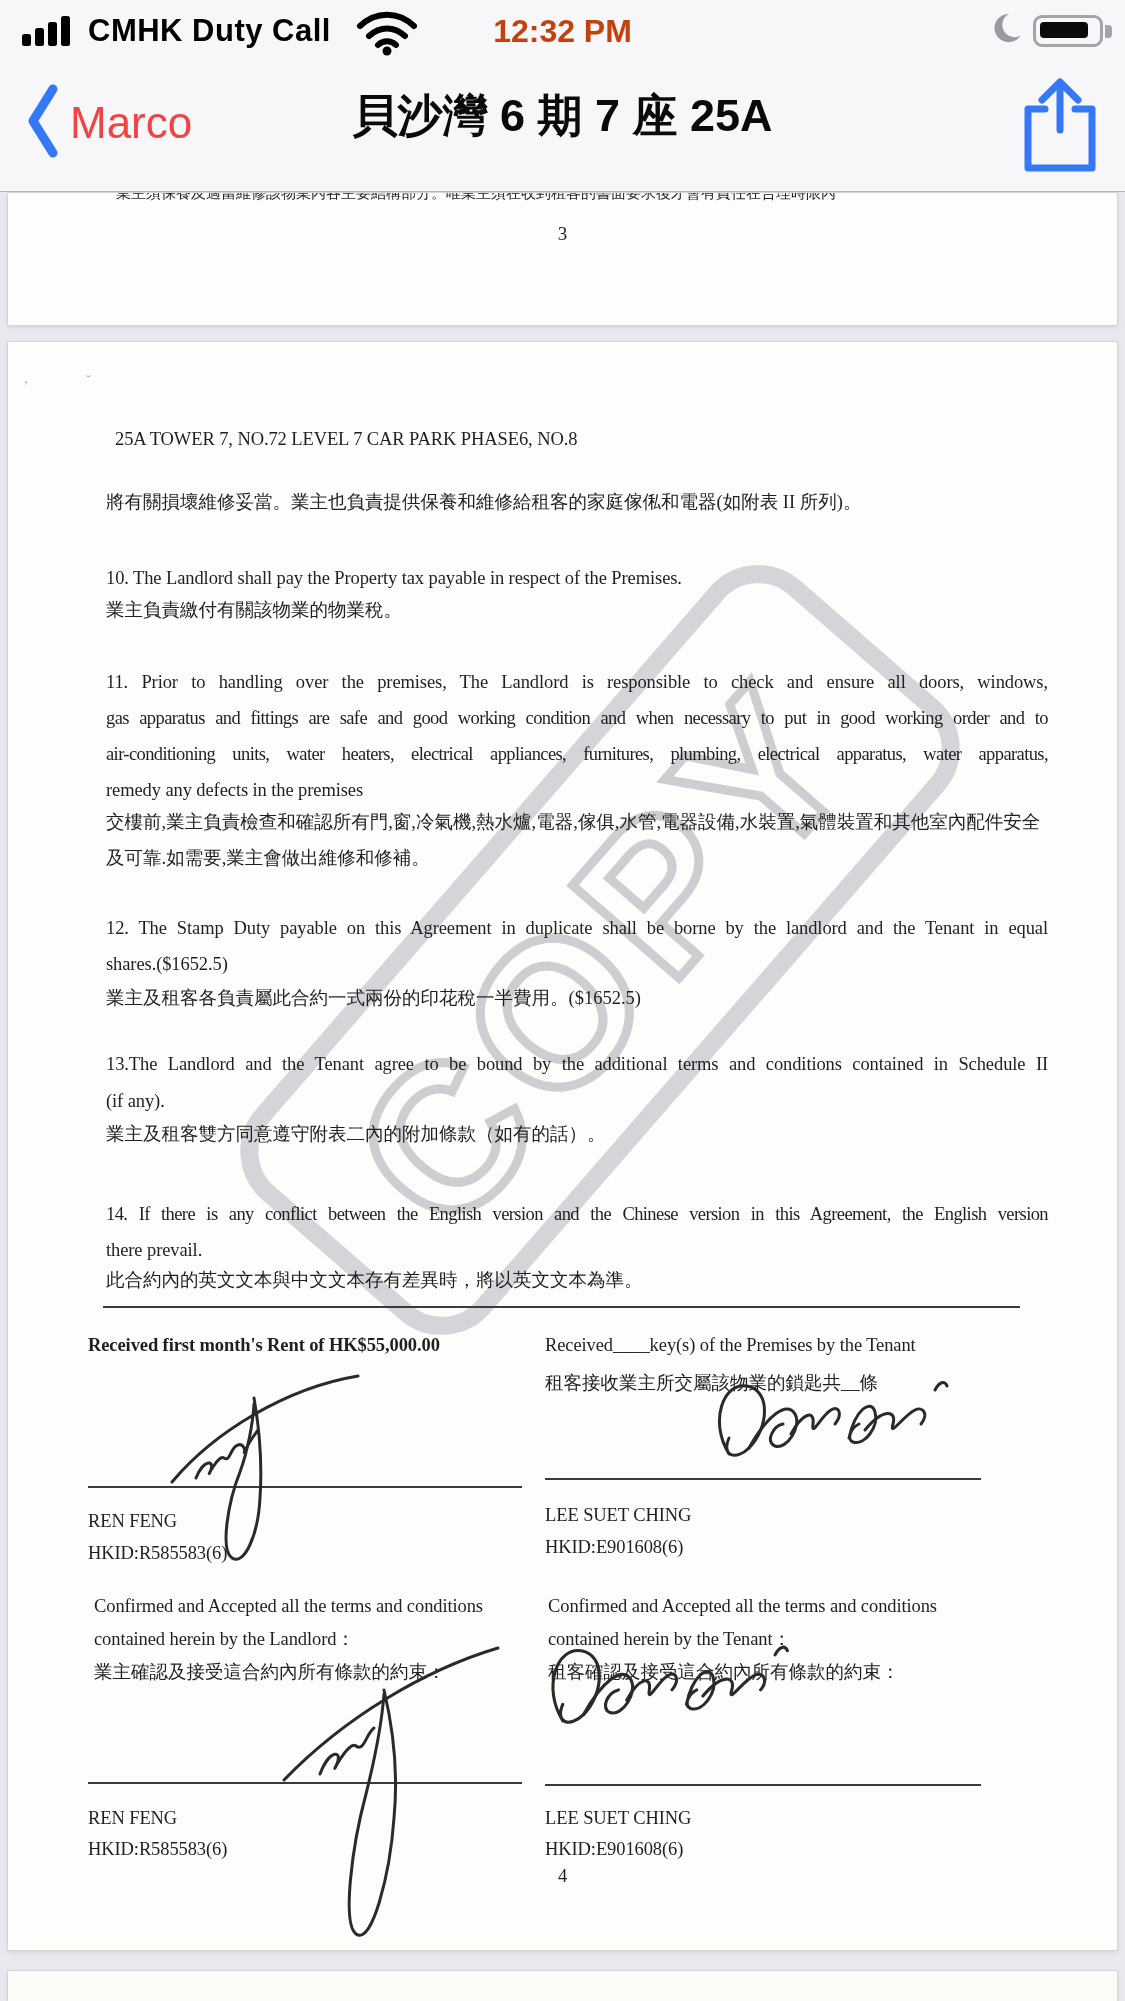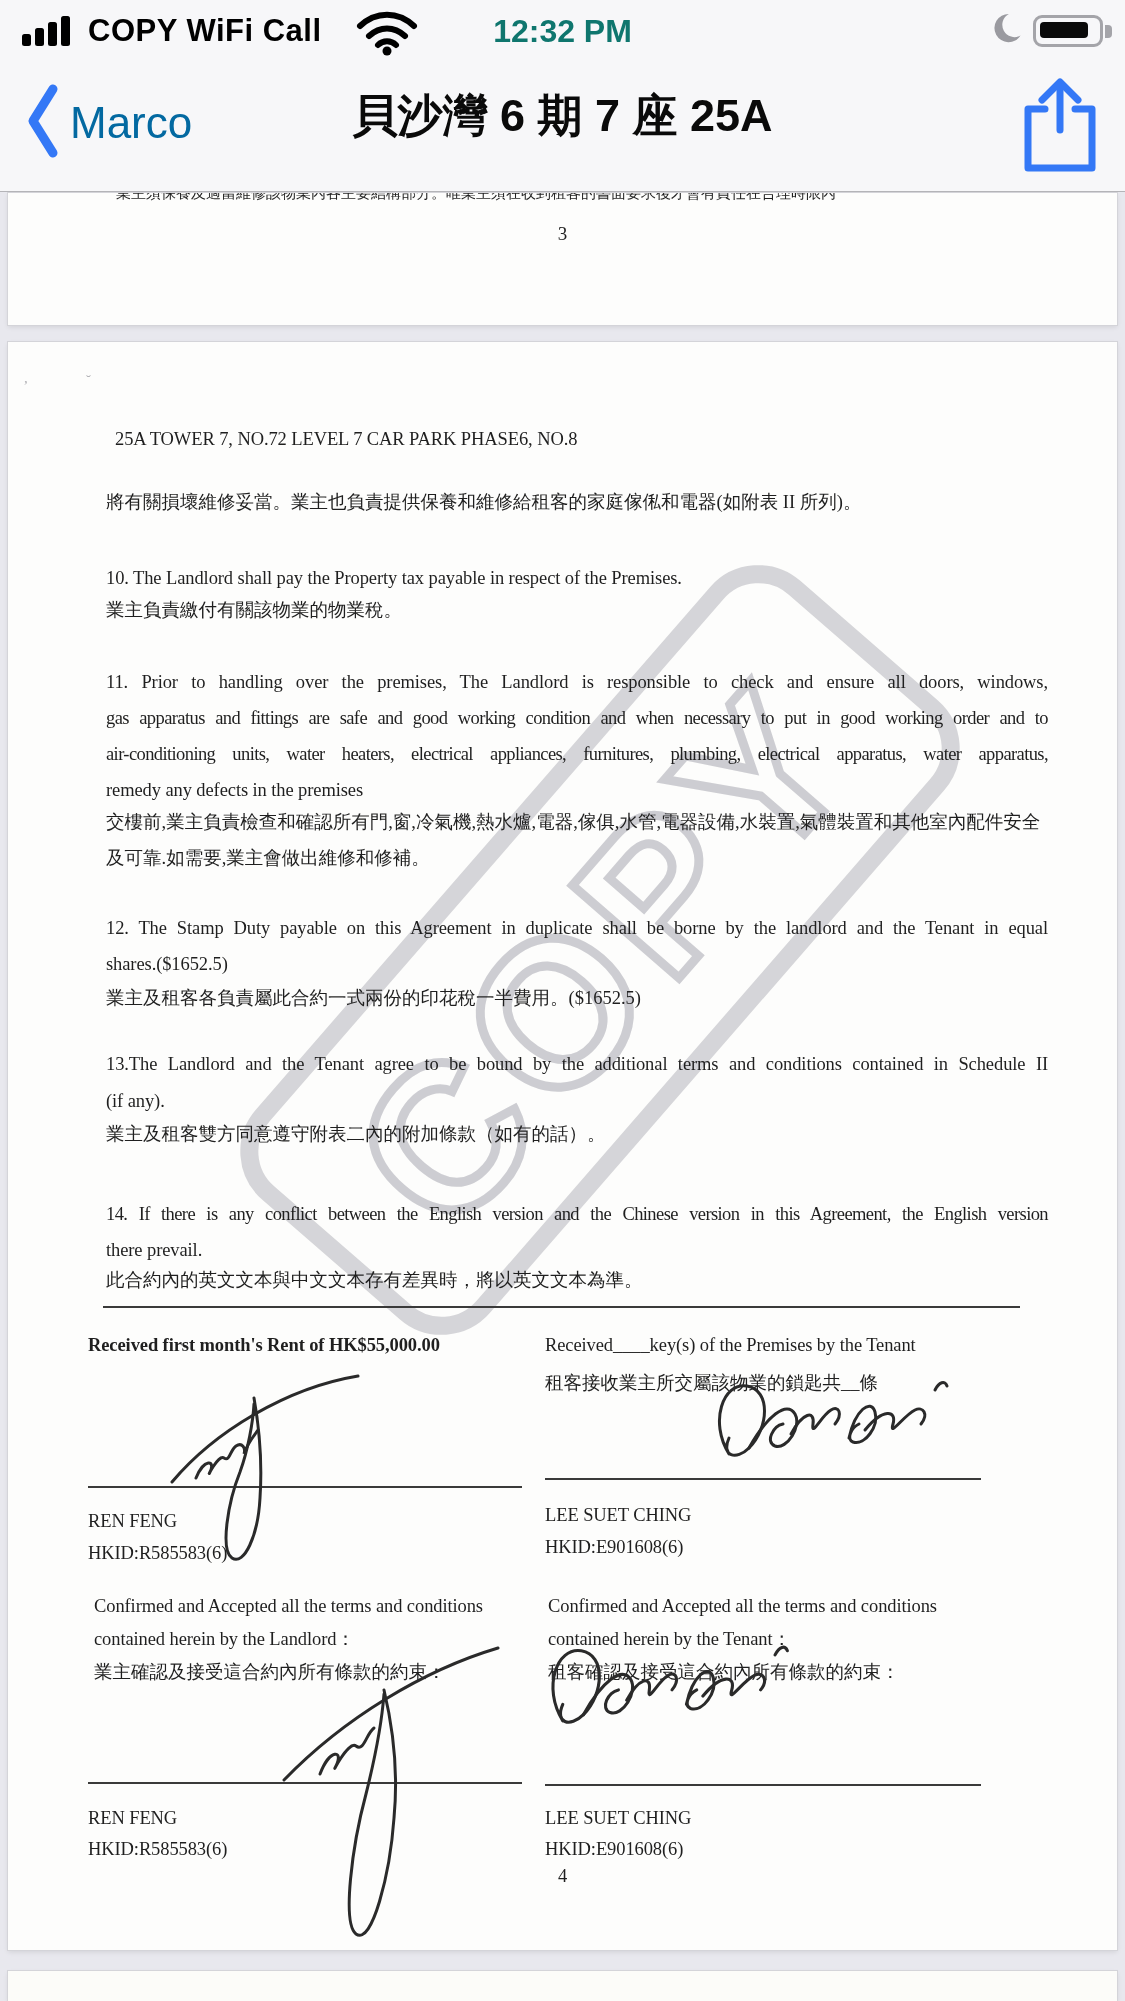--- a/index.html
+++ b/index.html
@@ -67,7 +67,7 @@
         <i style="height:24px"></i>
         <i style="height:30px"></i>
     </span>
-    <span class="carrier">COPY WiFi Call</span>
+    <span class="carrier">CMHK Duty Call</span>
     <span class="wifi">
       <svg width="62" height="46" viewBox="0 0 62 46">
         <path d="M4,16 C20,1 42,1 58,16" stroke="#000" stroke-width="6" fill="none" stroke-linecap="round"></path>

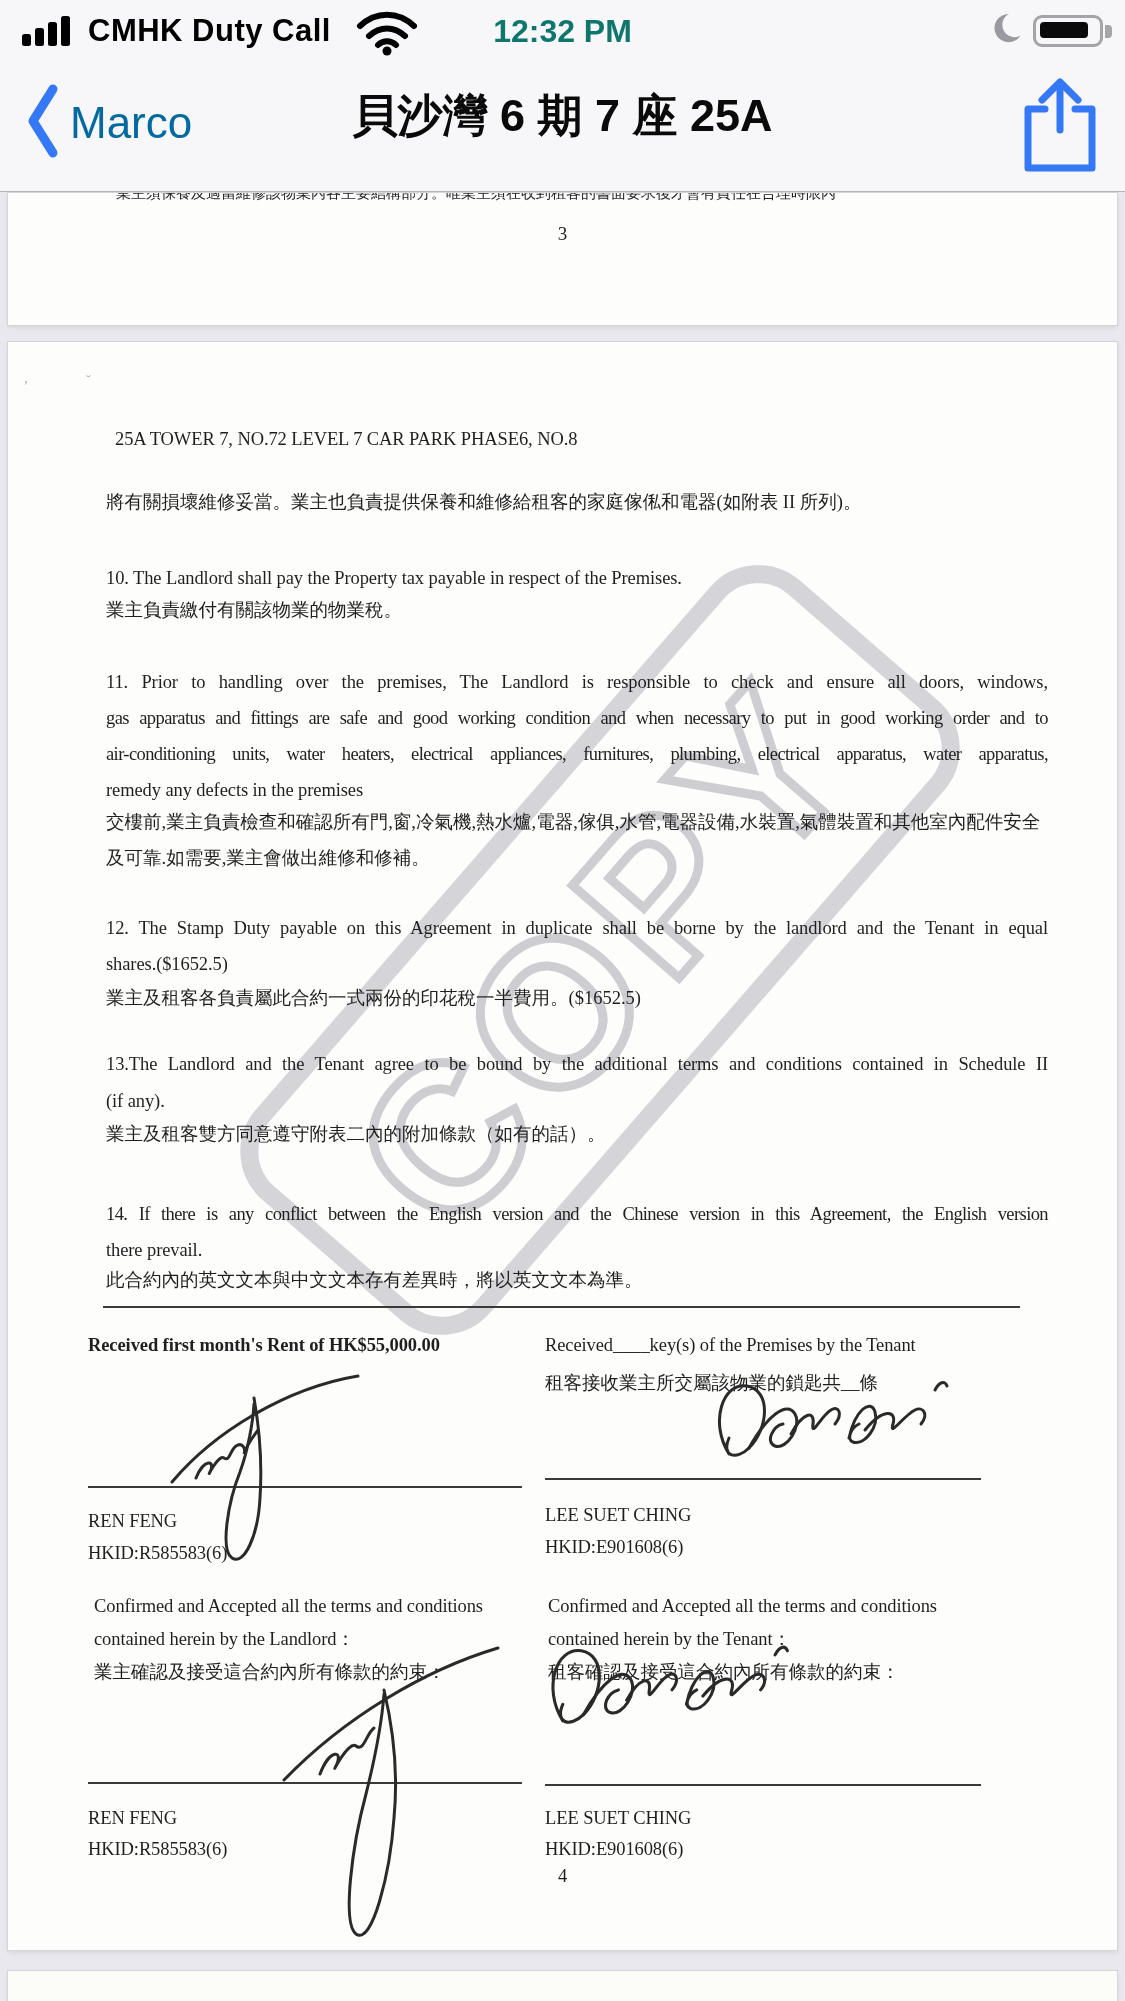--- a/index.html
+++ b/index.html
@@ -13,7 +13,7 @@
   .sig-bars i{display:block;width:9px;background:#000;border-radius:2.5px;}
   .carrier{position:absolute;left:88px;top:13px;font-size:31px;font-weight:600;color:#000;letter-spacing:.5px;}
   .wifi{position:absolute;left:356px;top:10px;}
-  .time{position:absolute;left:0;top:13px;width:1125px;text-align:center;font-size:32px;font-weight:700;color:#0f766e;}
+  .time{position:absolute;left:0;top:13px;width:1125px;text-align:center;font-size:32px;font-weight:700;color:#c2410c;}
   .moon{position:absolute;left:988px;top:12px;}
   .batt{position:absolute;left:1033px;top:15px;width:70px;height:32px;border:3px solid #a4a4a9;border-radius:9px;}
   .batt .fill{position:absolute;left:4px;top:4px;height:16px;width:48px;background:#0a0a0a;border-radius:4px;}

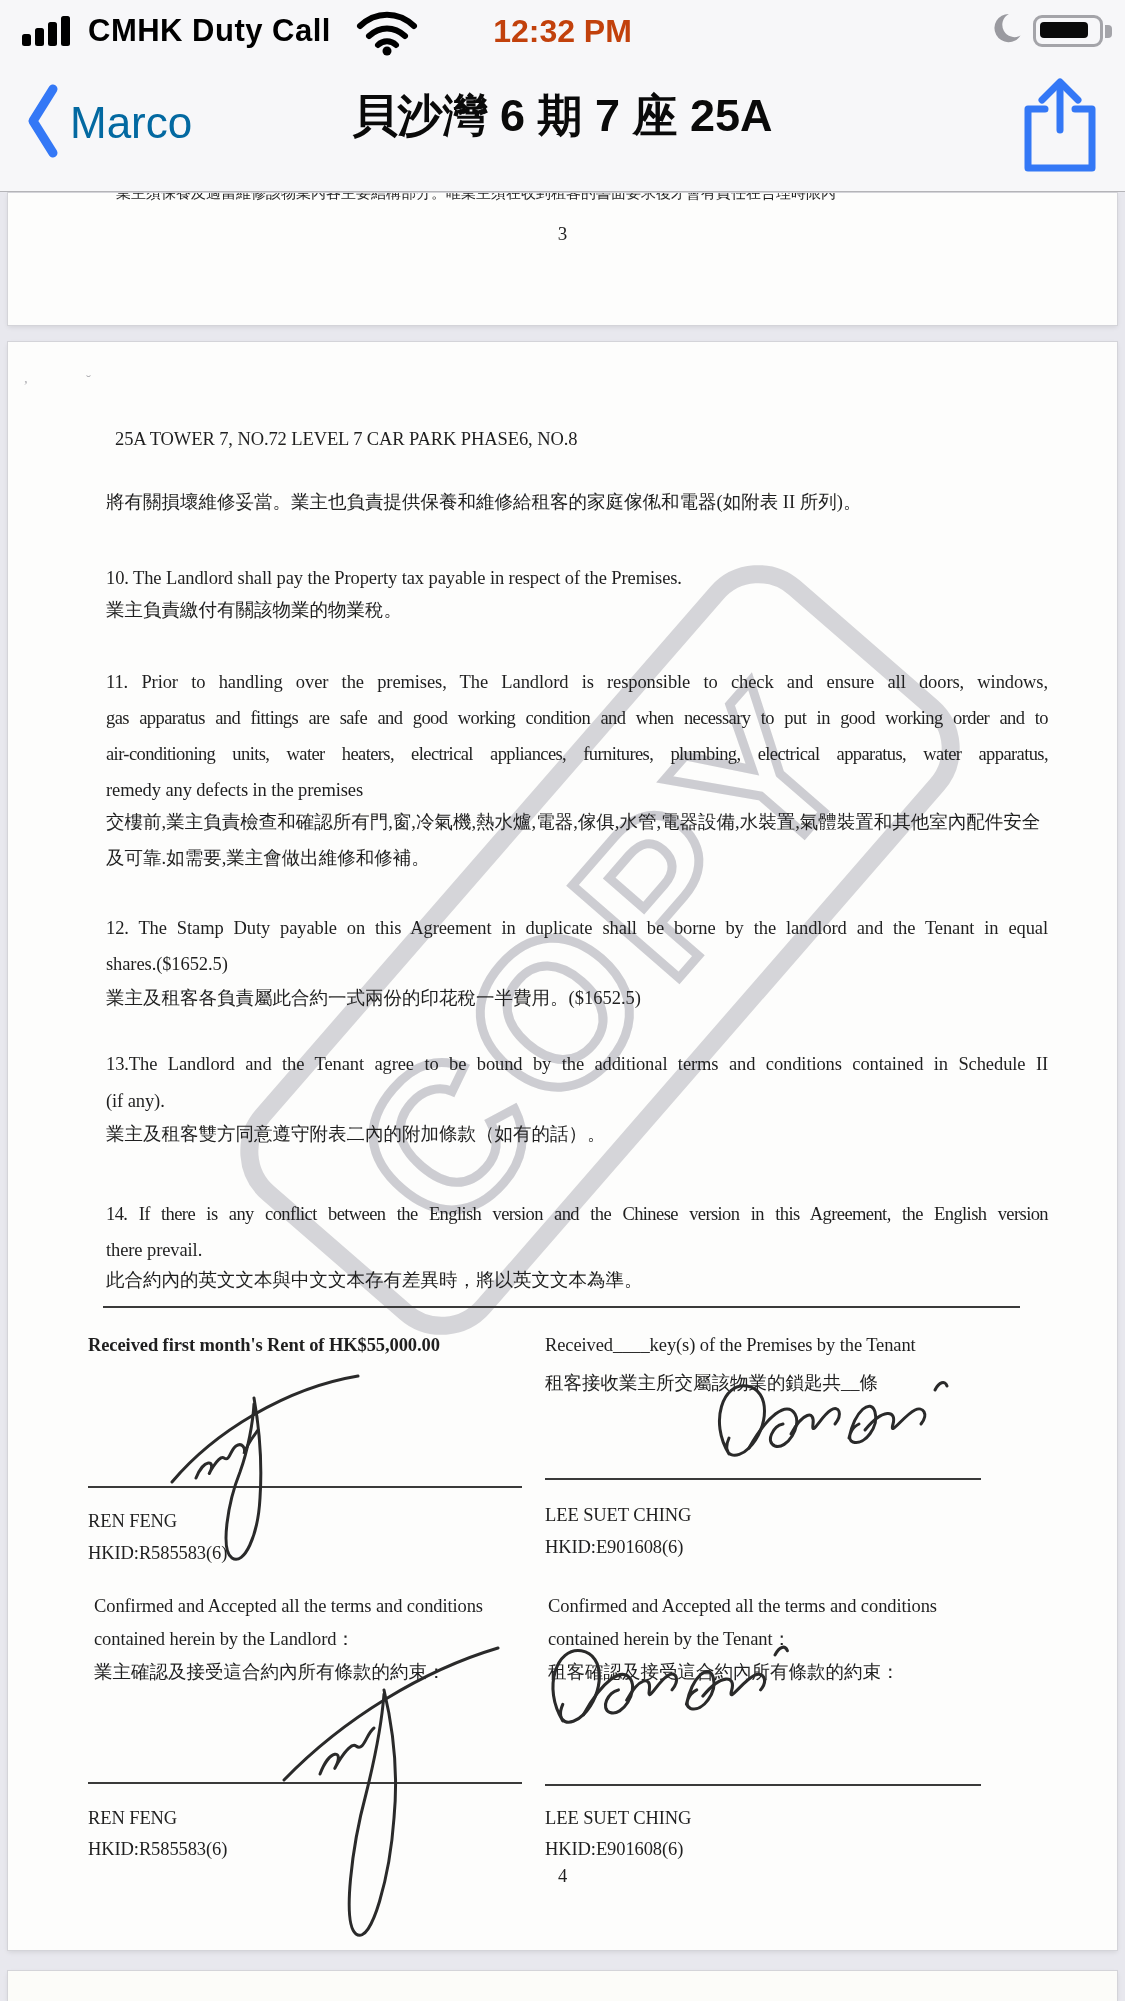--- a/index.html
+++ b/index.html
@@ -21,7 +21,7 @@
 
   .navbar{position:absolute;left:0;top:62px;width:1125px;height:129px;}
   .back-btn{position:absolute;left:24px;top:6px;height:110px;display:flex;align-items:center;gap:10px;cursor:pointer;}
-  .back-label{color:#0369a1;font-size:44px;}
+  .back-label{color:#ef4444;font-size:44px;}
   .nav-title{position:absolute;left:240px;right:240px;top:24px;text-align:center;font-size:45px;font-weight:700;color:#0a0a0a;white-space:nowrap;}
   .share-btn{position:absolute;left:1014px;top:14px;width:92px;height:100px;cursor:pointer;}
 

